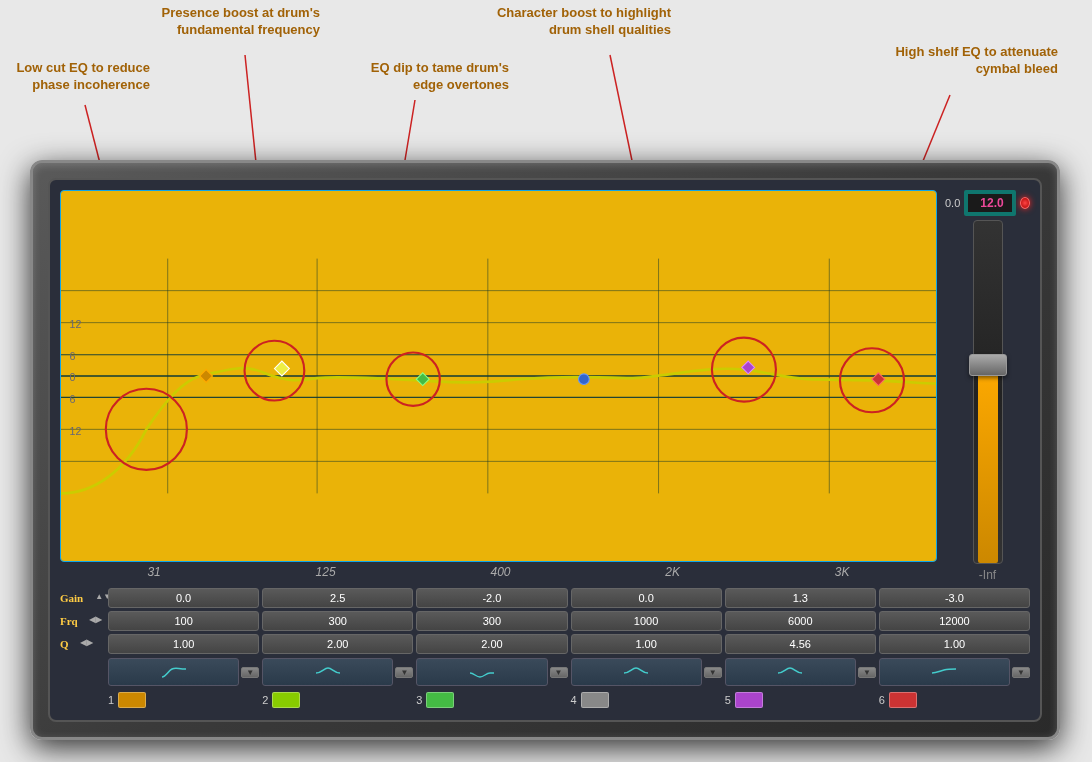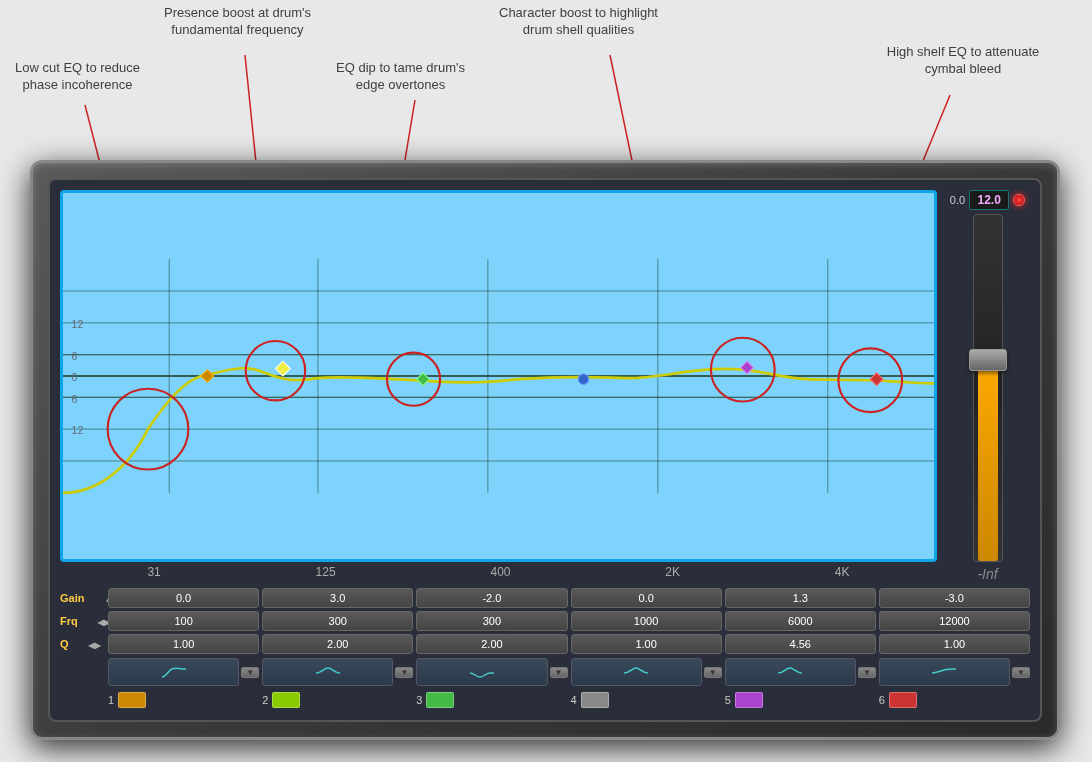--- a/index.html
+++ b/index.html
@@ -16,9 +16,9 @@
     .annotation {
       position: absolute;
       font-size: 13px;
-      font-weight: normal;
-      color: #404040;
-      text-align: center;
+      font-weight: bold;
+      color: #a16207;
+      text-align: right;
       line-height: 1.3;
     }
 

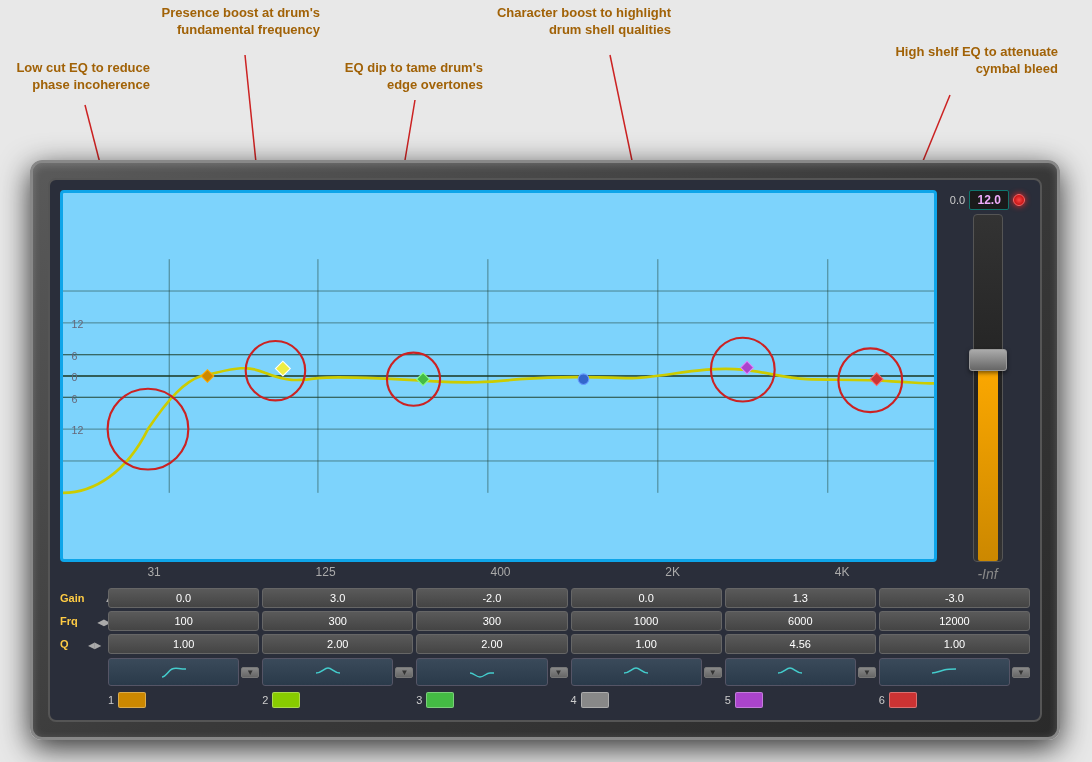--- a/index.html
+++ b/index.html
@@ -311,7 +311,7 @@
 
 <div class="annotation" style="top:5px; left:155px; width:165px;">Presence boost at drum's<br>fundamental frequency</div>
 
-<div class="annotation" style="top:60px; left:318px; width:165px;">EQ dip to tame drum's<br>edge overtones</div>
+<div class="annotation" style="top:60px; left:344px; width:165px;">EQ dip to tame drum's<br>edge overtones</div>
 
 <div class="annotation" style="top:5px; left:486px; width:185px;">Character boost to highlight<br>drum shell qualities</div>
 

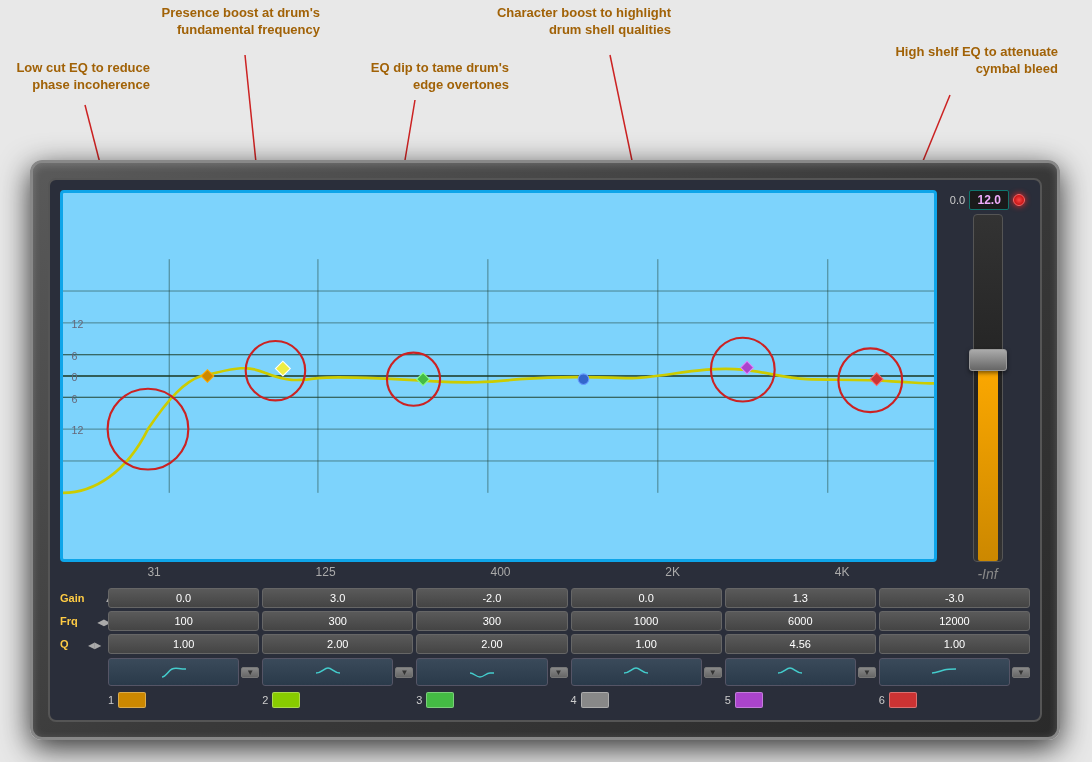--- a/index.html
+++ b/index.html
@@ -120,11 +120,11 @@
 
     .fader-value-box {
       background: #1a1a1a;
-      border: 1px solid #0f766e;
-      color: #f0abfc;
+      border: 4px solid #0f766e;
+      color: #ec4899;
       font-size: 12px;
       font-weight: bold;
-      padding: 2px 0;
+      padding: 2px 12px;
       border-radius: 2px;
       min-width: 40px;
       text-align: center;

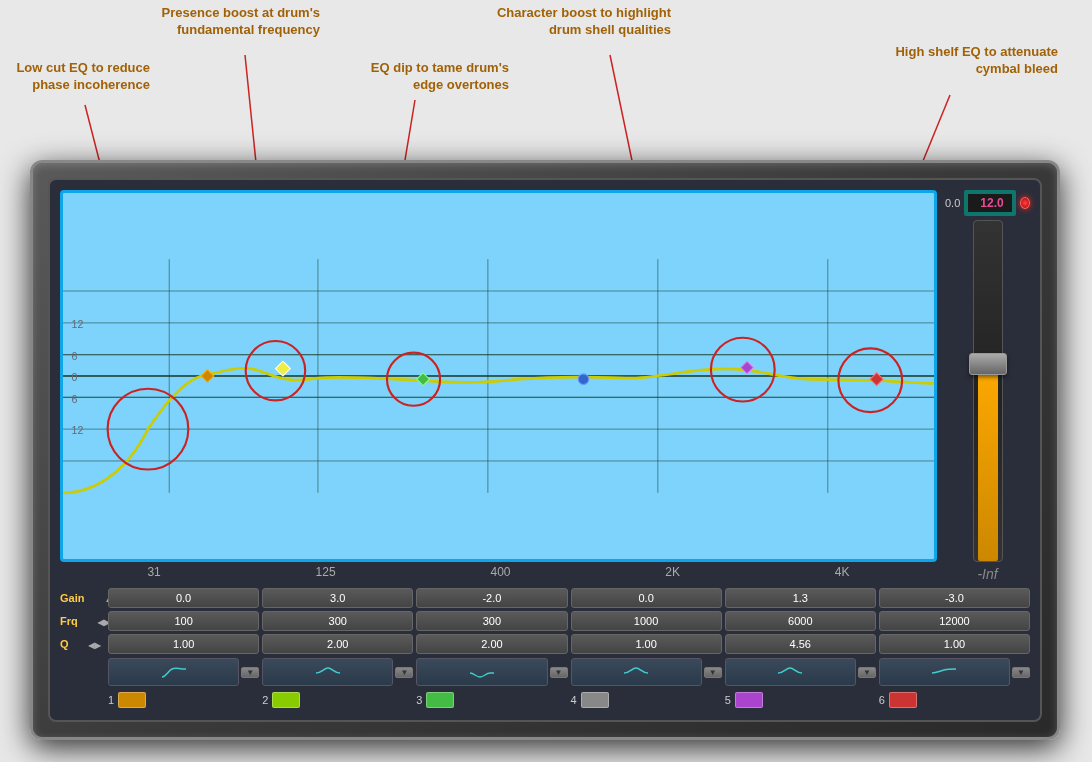--- a/index.html
+++ b/index.html
@@ -68,8 +68,8 @@
     
     .eq-display {
       flex: 1;
-      background: #7dd3fc;
-      border: 3px solid #0ea5e9;
+      background: #eab308;
+      border: 1px solid #0ea5e9;
       border-radius: 4px;
       position: relative;
       overflow: hidden;

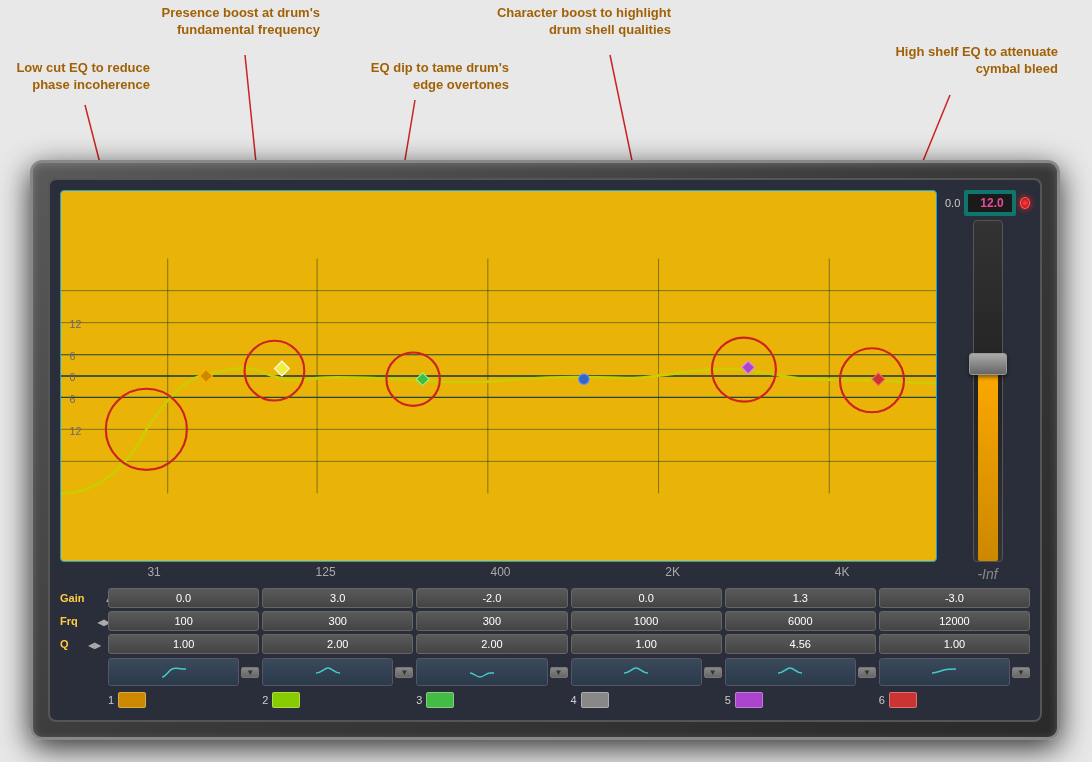--- a/index.html
+++ b/index.html
@@ -91,6 +91,7 @@
       height: 20px;
       align-items: center;
       flex-shrink: 0;
+      font-style: italic;
     }
 
     

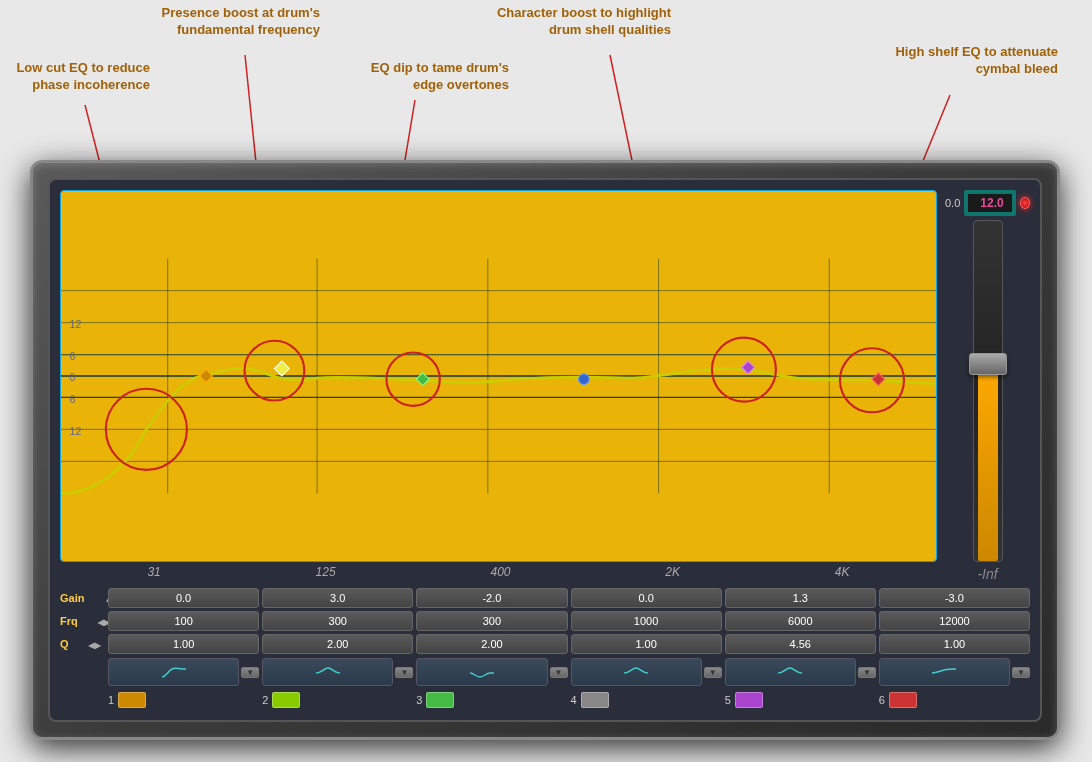--- a/index.html
+++ b/index.html
@@ -398,7 +398,7 @@
           <span>125</span>
           <span>400</span>
           <span>2K</span>
-          <span>4K</span>
+          <span>3K</span>
         </div>
       </div>
 

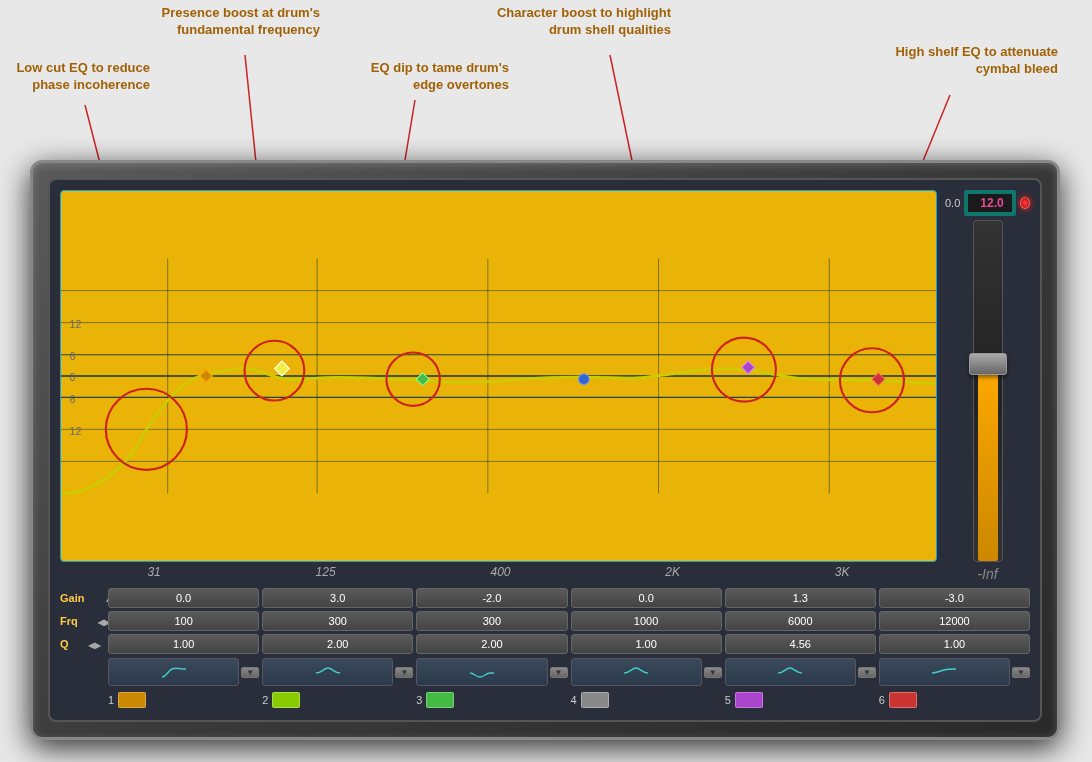--- a/index.html
+++ b/index.html
@@ -172,8 +172,7 @@
 
     .fader-bottom-label {
       color: #888;
-      font-size: 14px;
-      font-style: italic;
+      font-size: 12px;
     }
 
     

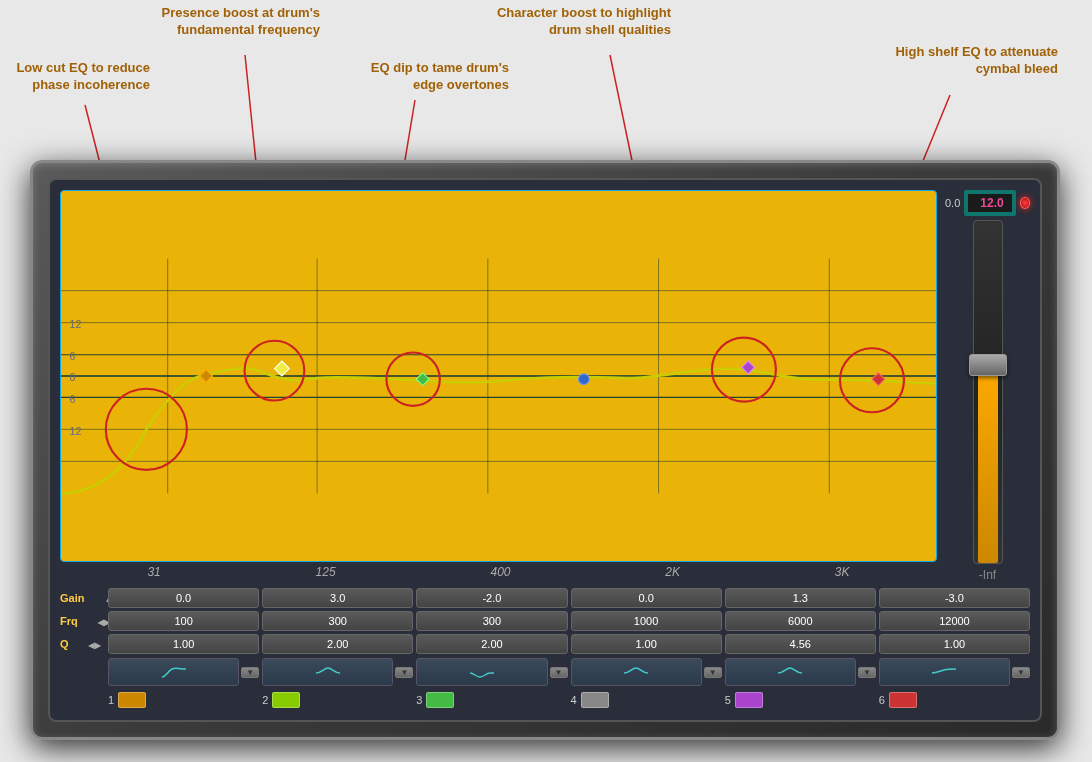--- a/index.html
+++ b/index.html
@@ -203,8 +203,9 @@
       text-align: right;
       flex-shrink: 0;
       display: flex;
-      align-items: flex-end;
-      gap: 20px;
+      align-items: flex-start;
+      gap: 12px;
+      font-family: Liberation Serif, serif;
     }
 
     .param-arrow {

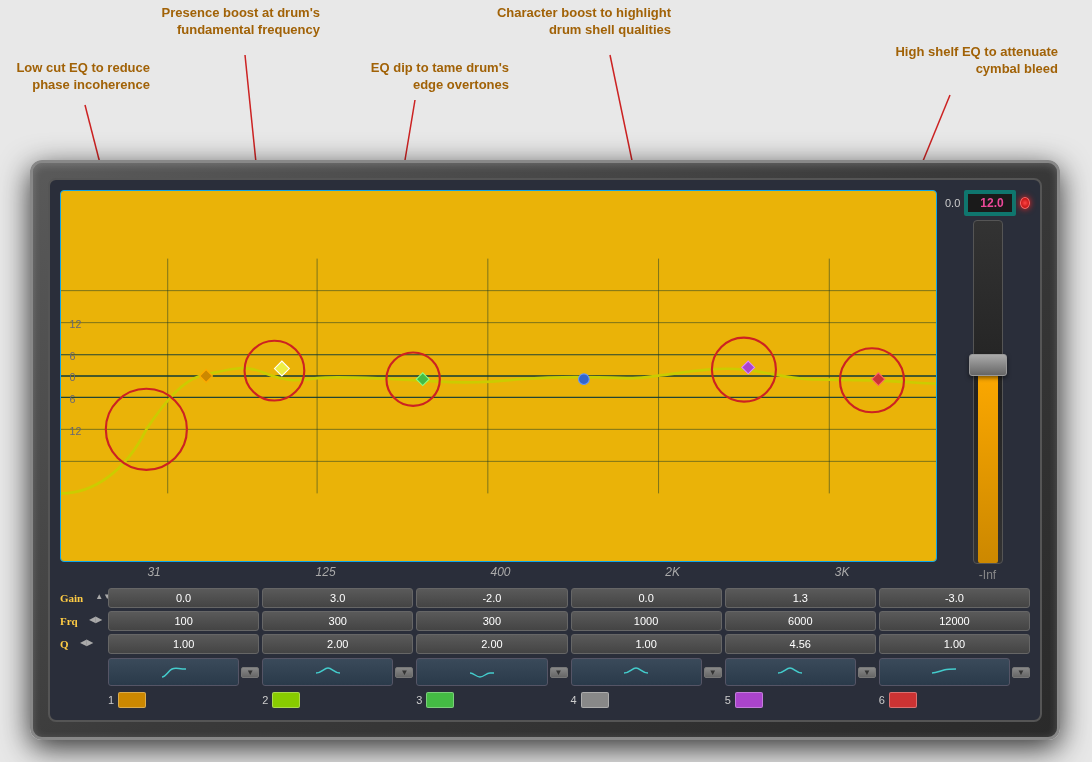--- a/index.html
+++ b/index.html
@@ -426,7 +426,7 @@
             <span class="param-arrow">▲▼</span>
           </div>
           <div class="param-cell">0.0</div>
-          <div class="param-cell">3.0</div>
+          <div class="param-cell">2.5</div>
           <div class="param-cell">-2.0</div>
           <div class="param-cell">0.0</div>
           <div class="param-cell">1.3</div>

